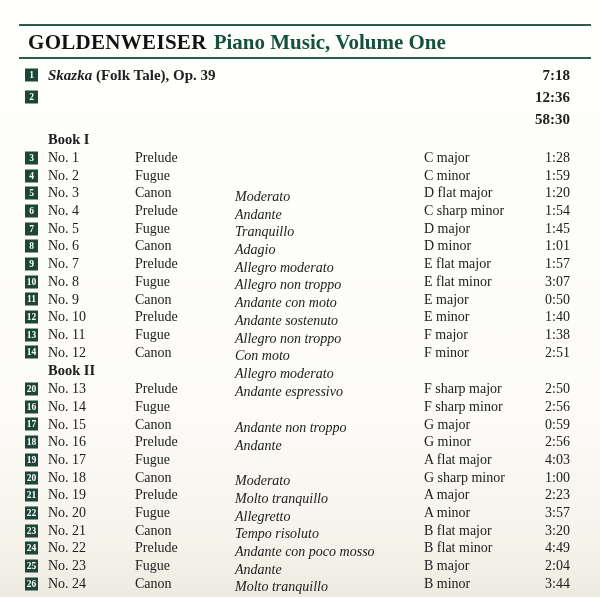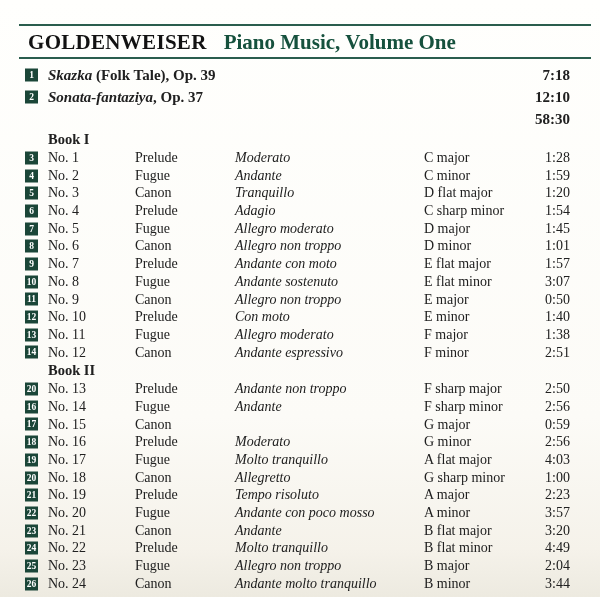--- a/index.html
+++ b/index.html
@@ -21,7 +21,7 @@
     white-space:nowrap;
   }
   .title-artist { color:#121212; letter-spacing:0.3px; }
-  .title-rest { color:var(--accent,#16513d); margin-left:17px; }
+  .title-rest { color:var(--accent,#16513d); margin-left:7px; }
   .list { position:absolute; top:64px; left:0; right:0; }
   .trow { position:relative; height:17.7px; line-height:17.7px; font-size:14px; white-space:nowrap; }
   .trow.top, .trow.suite { height:22px; line-height:22px; font-size:15px; font-weight:bold; }

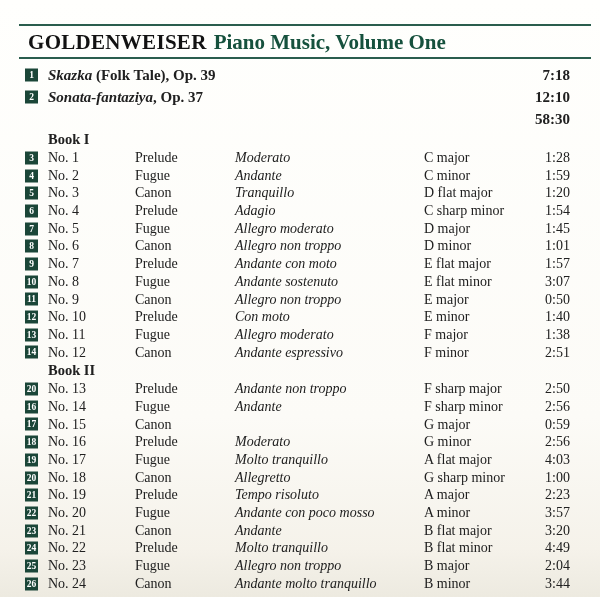--- a/index.html
+++ b/index.html
@@ -61,7 +61,6 @@
       </div>
       <div class="trow top">
         <span class="badge">2</span>
-        <span class="cell c-title"><span class="it">Sonata-fantaziya</span><span>, Op. 37</span></span>
         <span class="cell c-time">12:10</span>
       </div>
       <div class="trow suite">

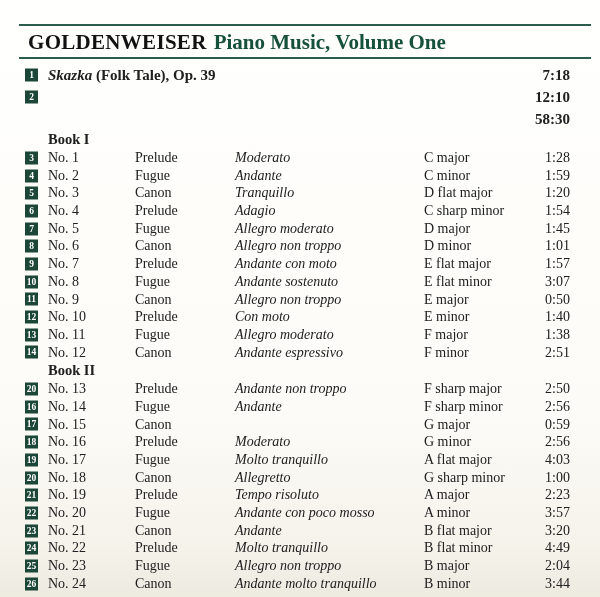--- a/index.html
+++ b/index.html
@@ -61,7 +61,7 @@
       </div>
       <div class="trow top">
         <span class="badge">2</span>
-        <span class="cell c-time">12:10</span>
+        <span class="cell c-time">12:36</span>
       </div>
       <div class="trow suite">
         <span class="cell c-time">58:30</span>

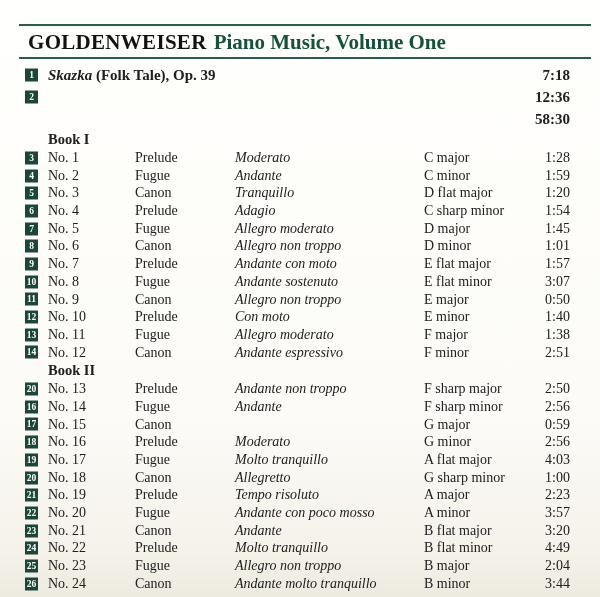--- a/index.html
+++ b/index.html
@@ -39,7 +39,7 @@
   .c-book  { left:48px; }
   .c-no    { left:48px; }
   .c-type  { left:135px; }
-  .c-tempo { left:235px; font-style:italic; }
+  .c-tempo { left:235px; font-style:italic;margin-top:39px; }
   .c-key   { left:424px; }
   .c-time  { right:30px; text-align:right; }
   .it { font-style:italic; }

